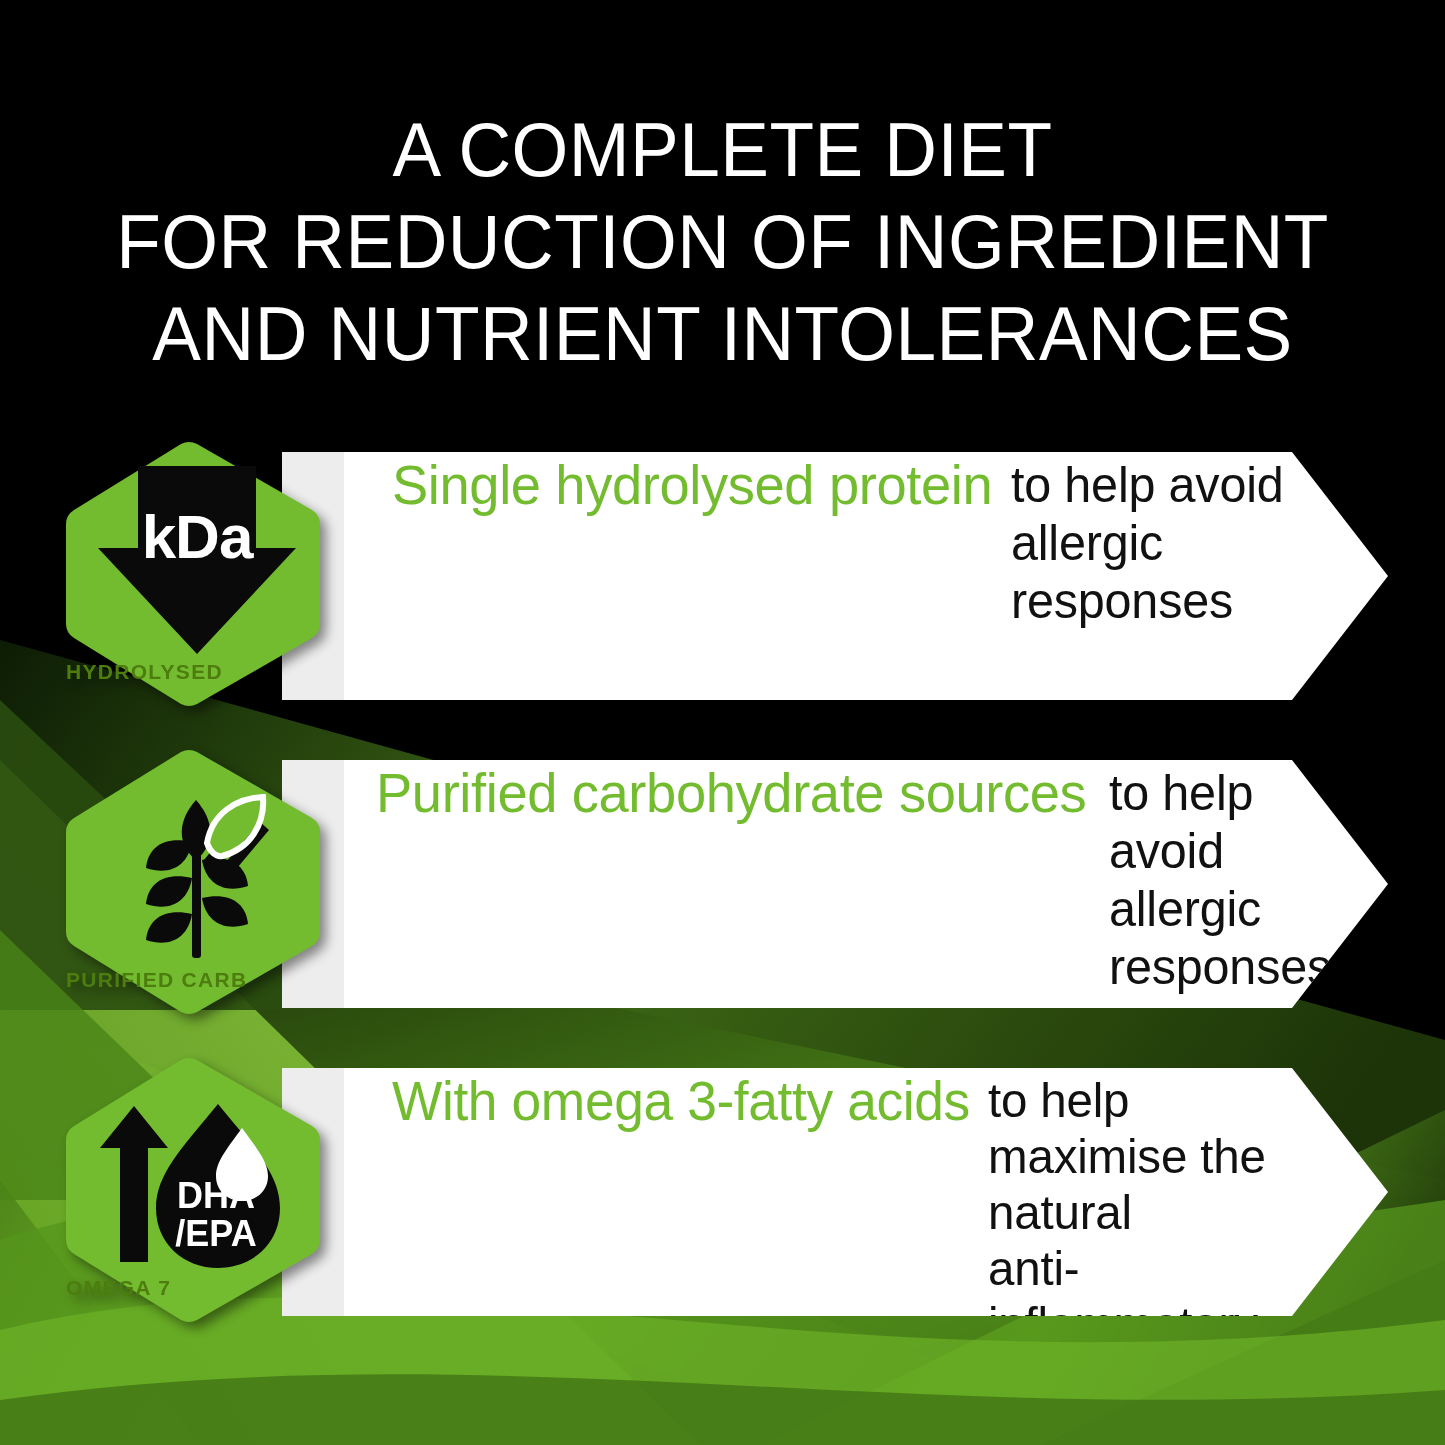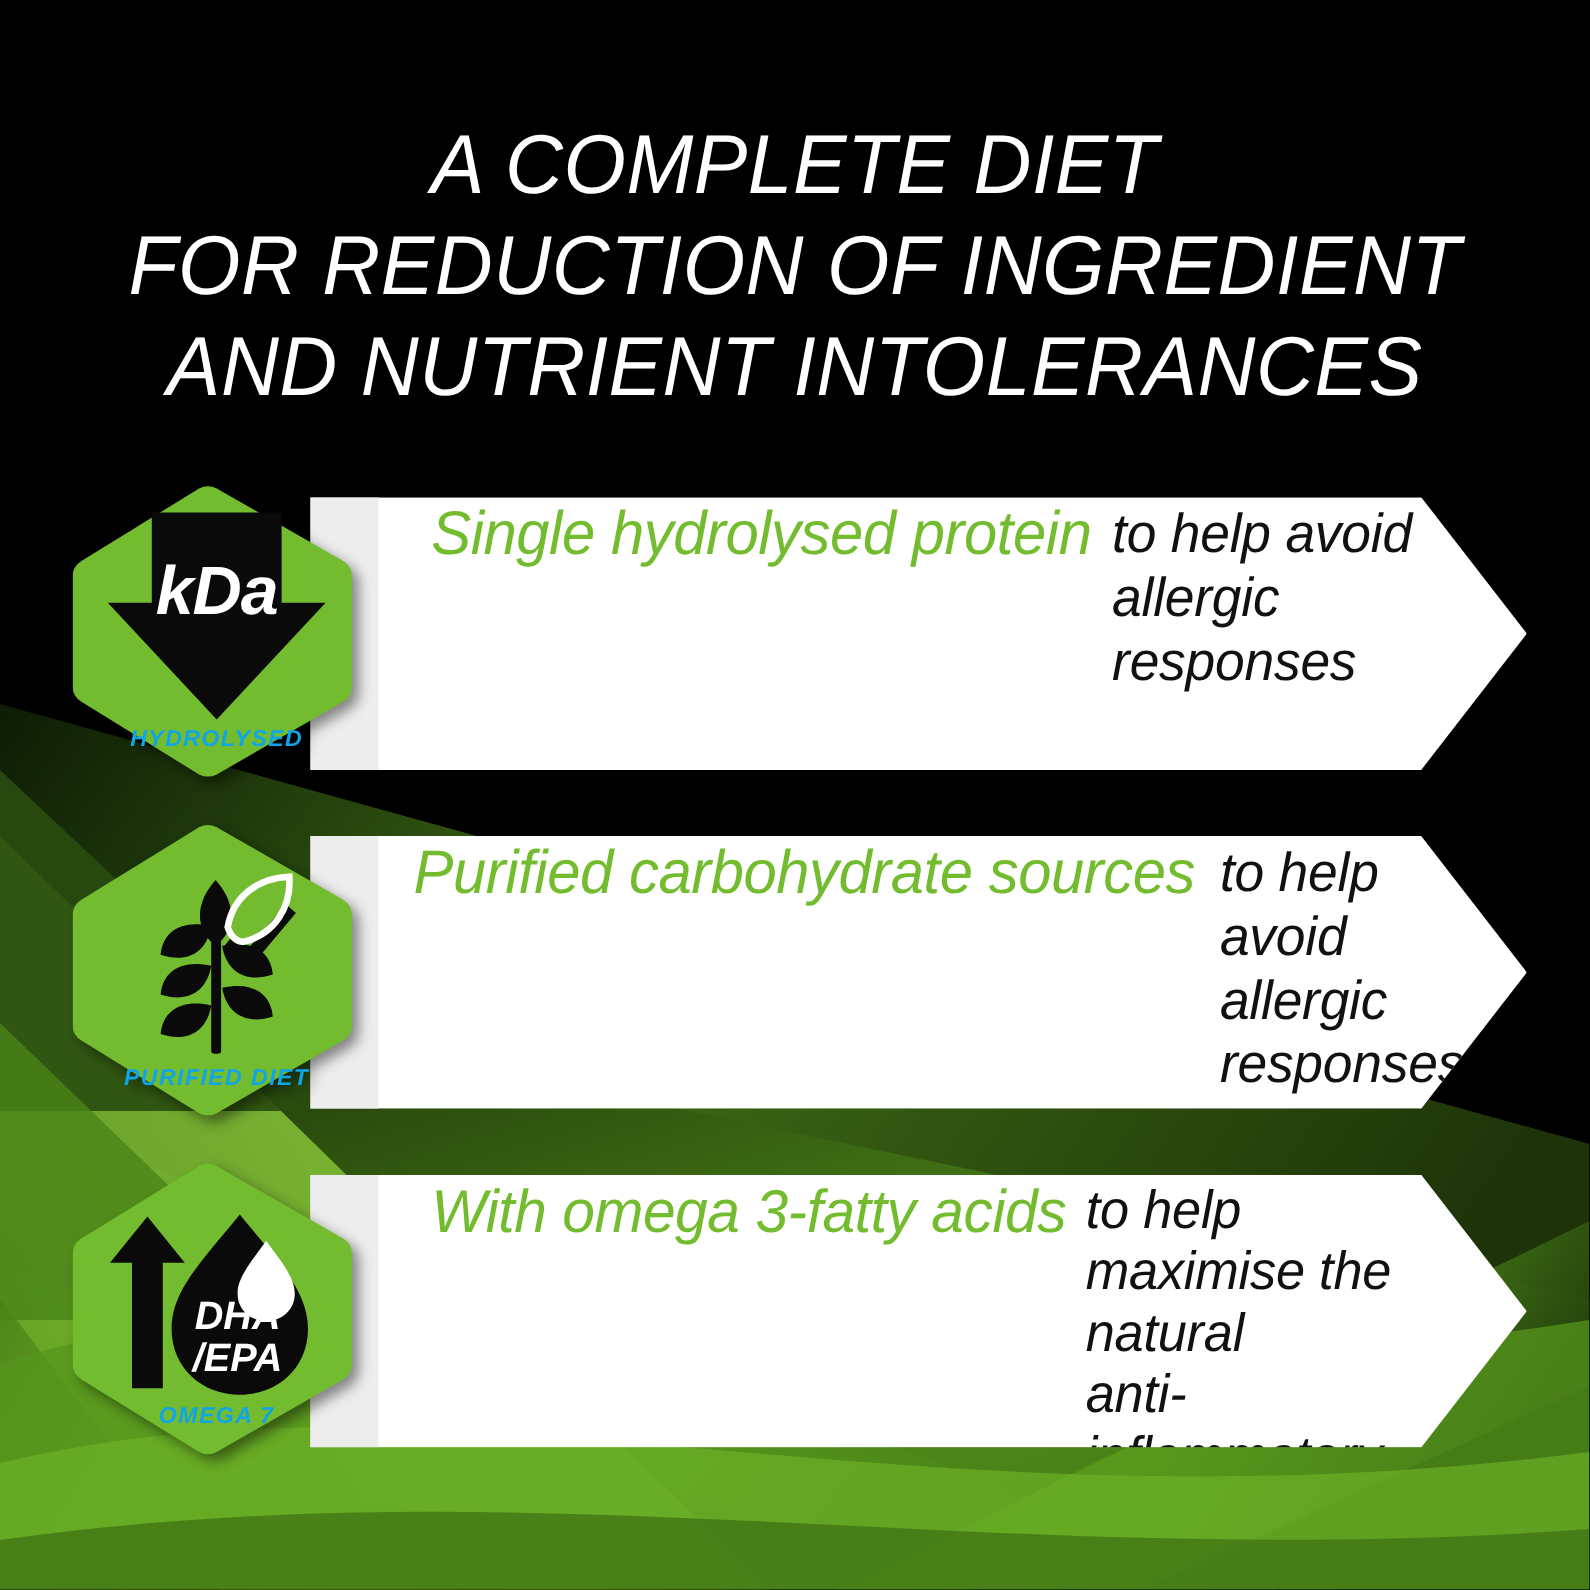--- a/index.html
+++ b/index.html
@@ -16,7 +16,6 @@
     height: 1445px;
     background: #000000;
     overflow: hidden;
-    font-style: italic;
   }
 
   

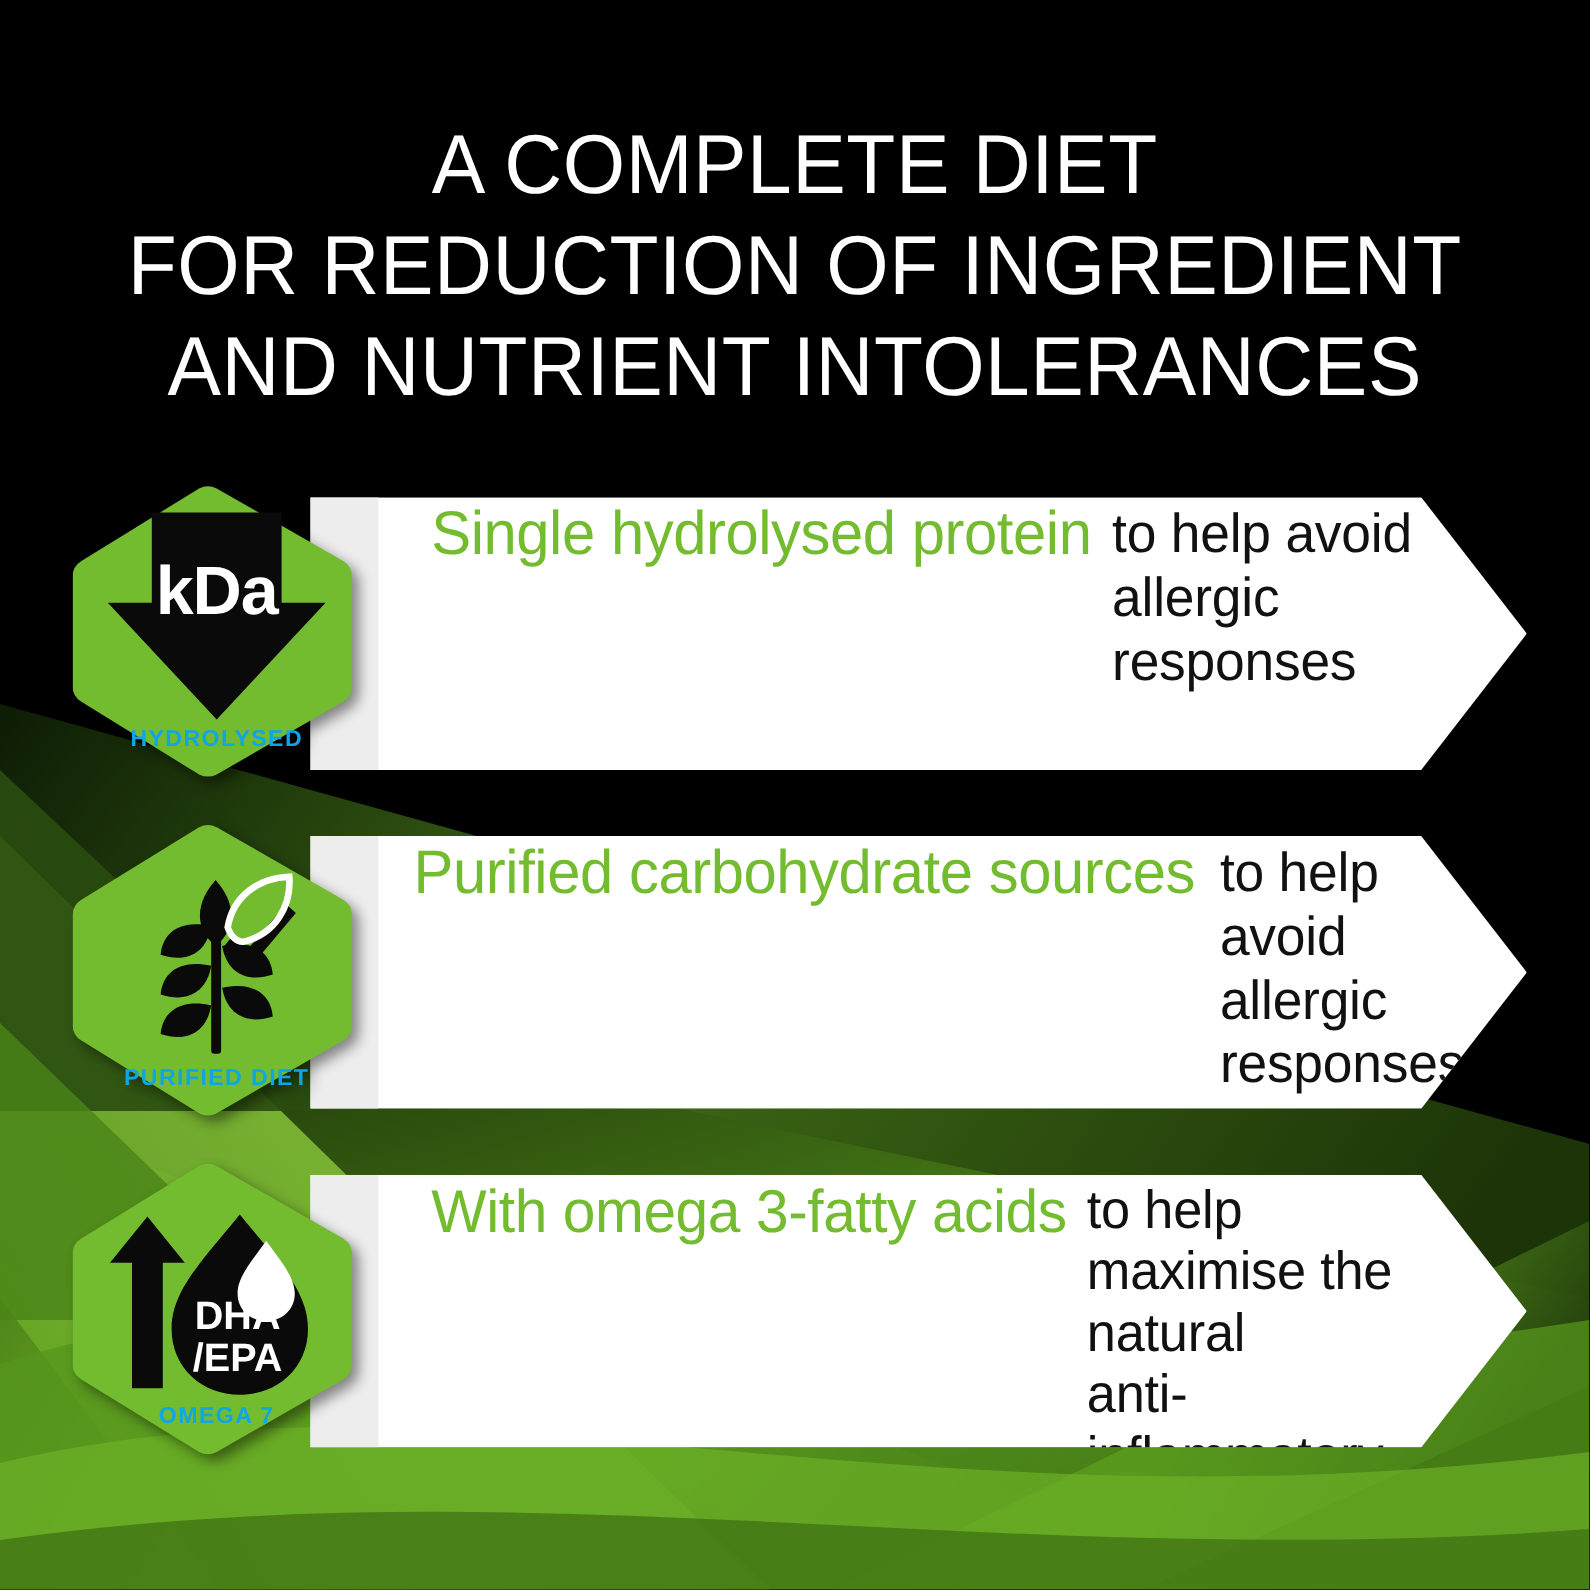--- a/index.html
+++ b/index.html
@@ -141,11 +141,11 @@
     left: 0;
     bottom: 24px;
     width: 262px;
-    text-align: center;
+    text-align: left;
     font-size: 21px;
     font-weight: 700;
     letter-spacing: 1.3px;
-    color: #0ea5e9;
+    color: #4d7c0f;
   }
 </style>
 </head>

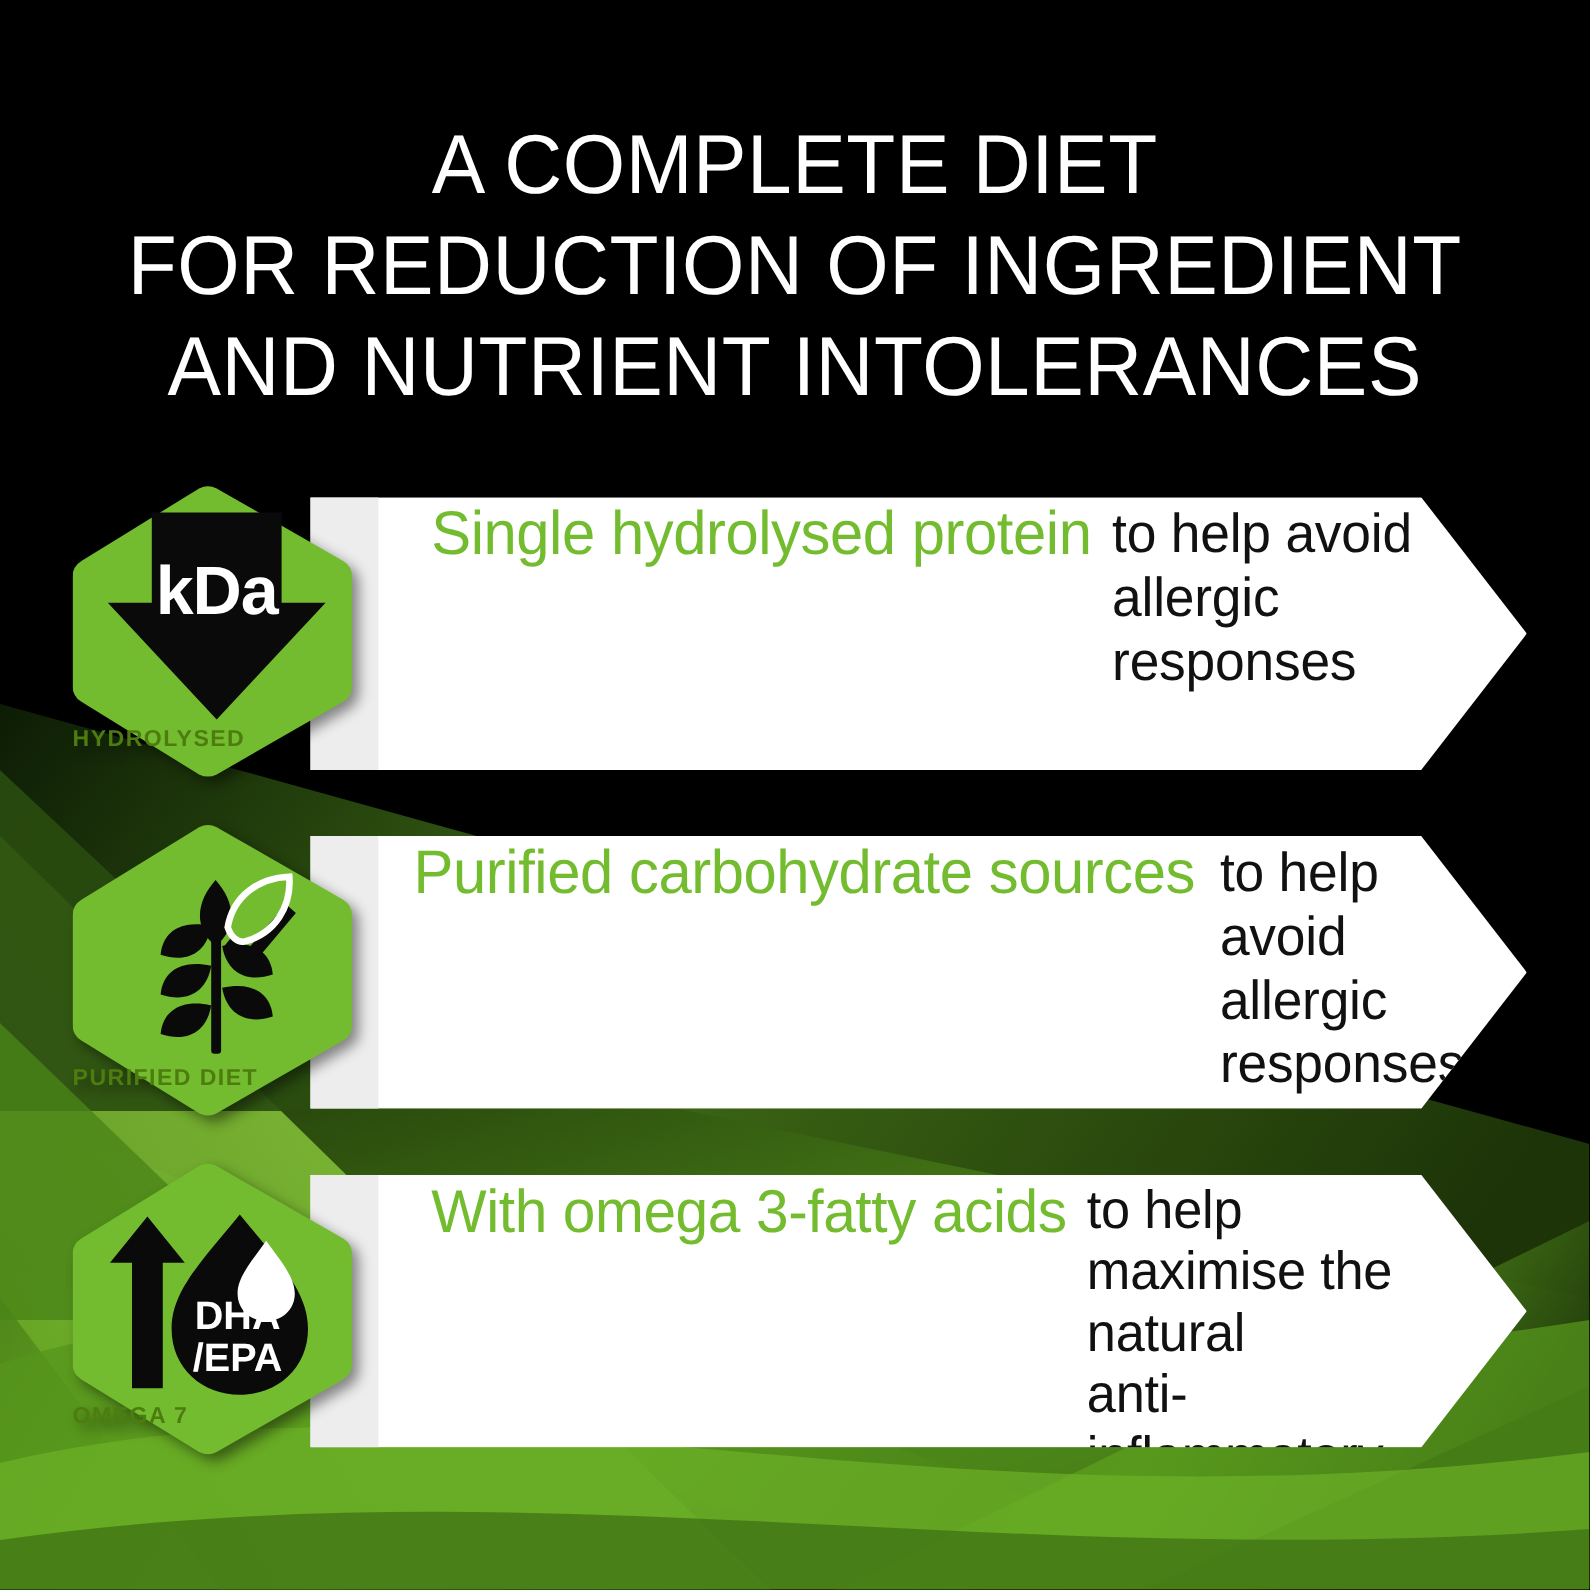--- a/index.html
+++ b/index.html
@@ -253,7 +253,7 @@
 
         <path d="M141 95 C 146 66 170 50 197 49 C 199 76 184 101 156 108 C 150 109 144 104 141 95 Z" fill="none" stroke="#ffffff" stroke-width="6"></path>
       </svg>
-      <div class="badge-label">PURIFIED DIET</div>
+      <div class="badge-label">PURIFIED CARB</div>
     </div>
   </div>
 

